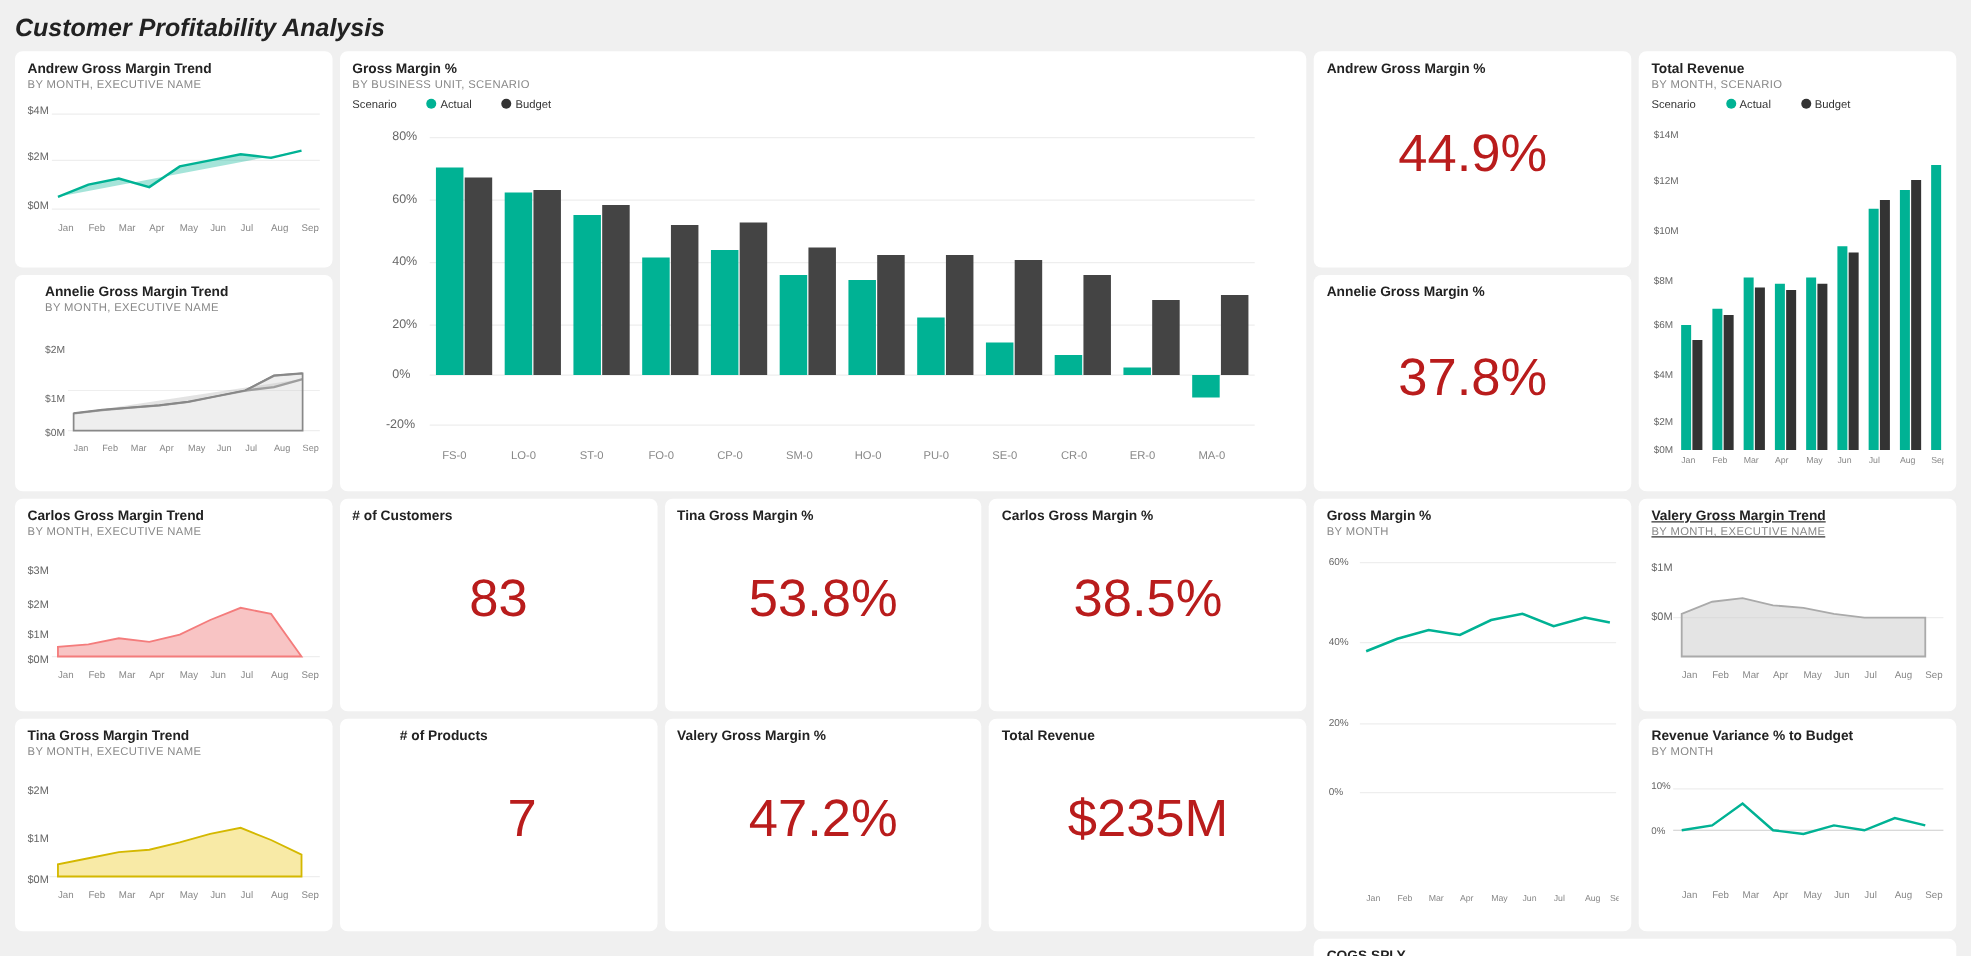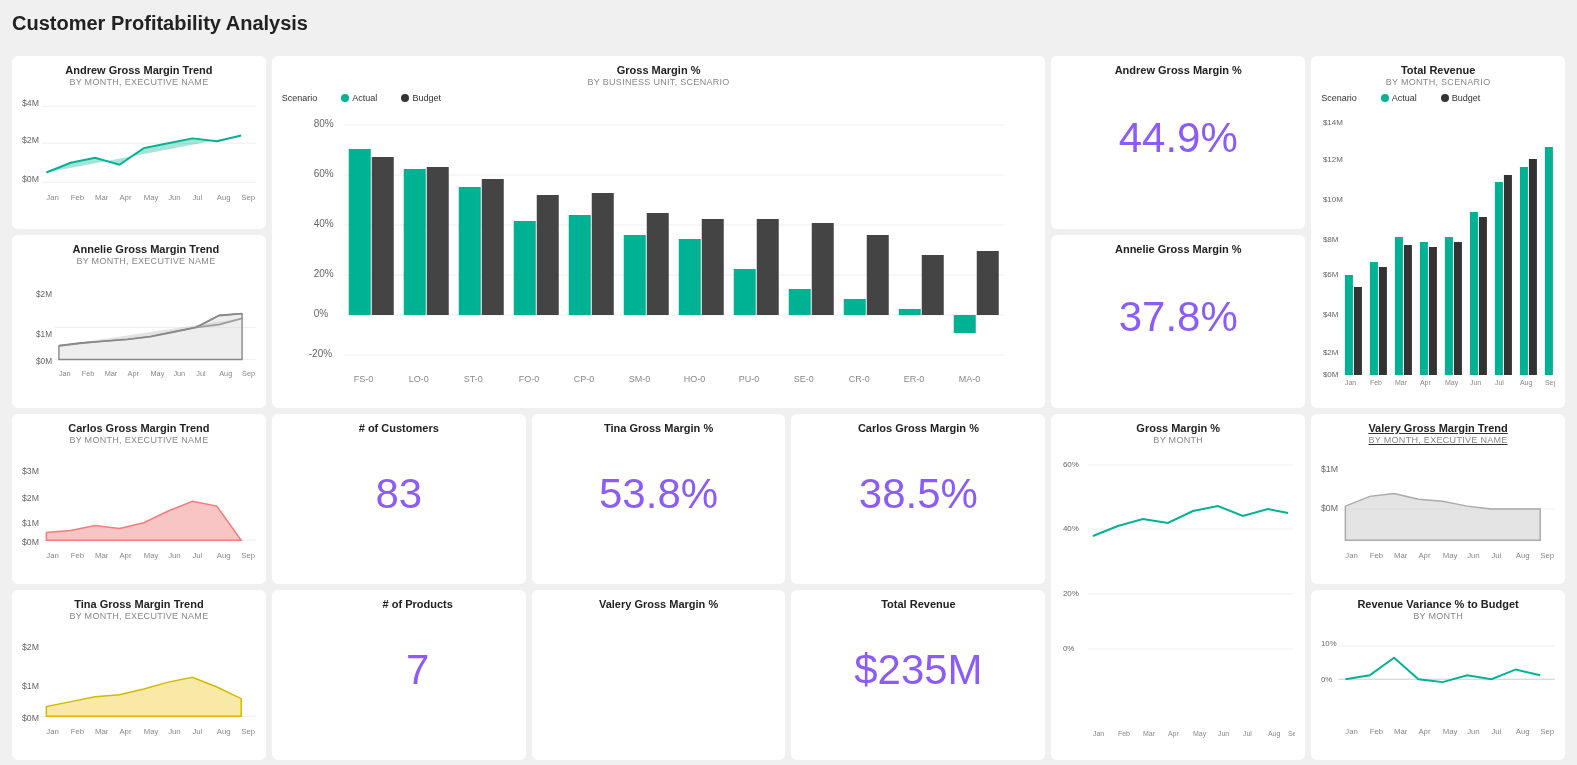--- a/index.html
+++ b/index.html
@@ -13,8 +13,9 @@
     h1 {
       font-size: 20px;
       font-weight: 600;
-      margin-bottom: 21px;
+      margin-bottom: 6px;
       color: #222;
+      font-style: italic;
     }
     .dashboard {
       display: grid;

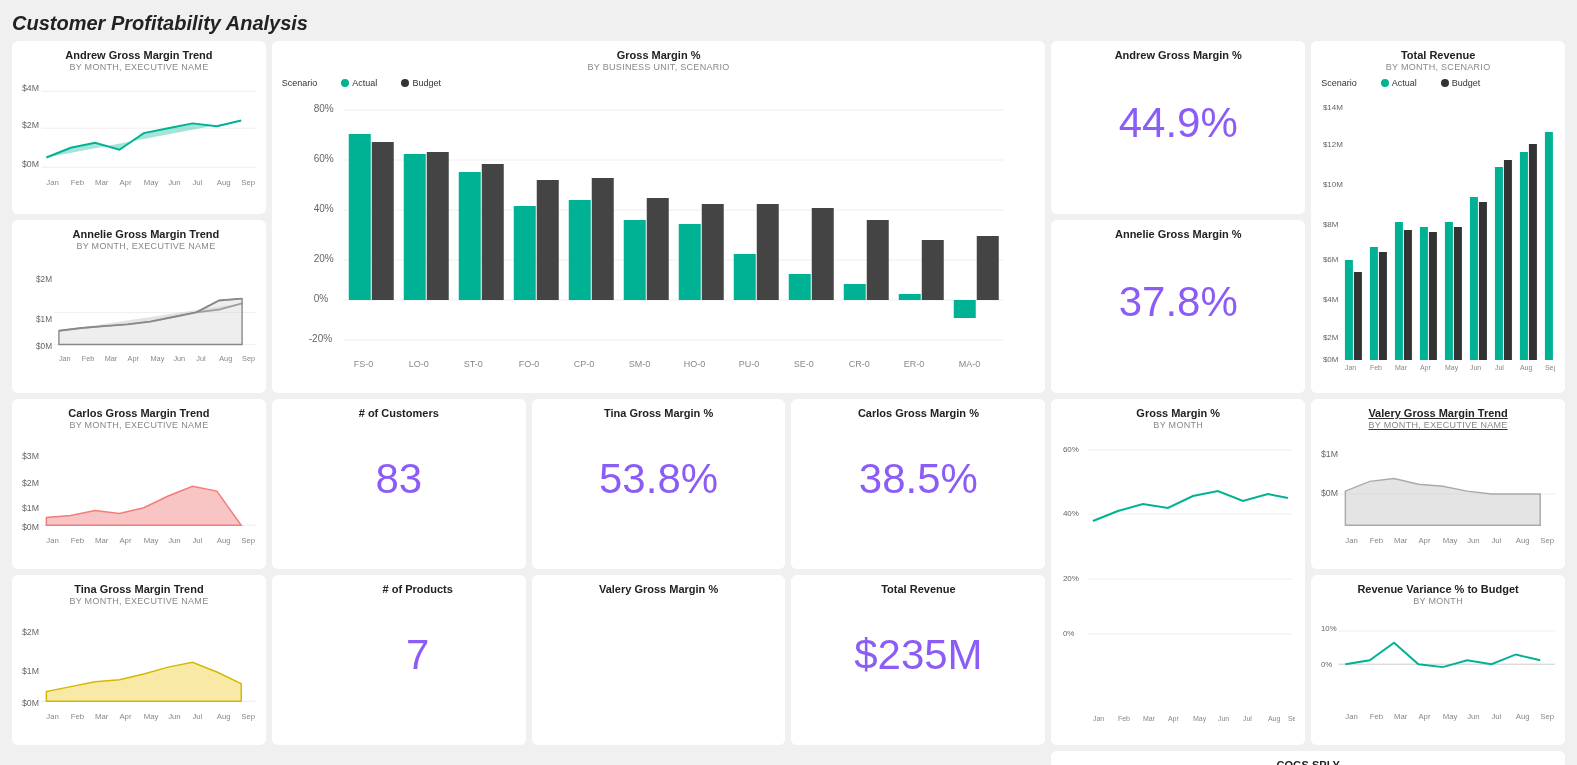--- a/index.html
+++ b/index.html
@@ -29,7 +29,6 @@
       padding: 8px 10px;
       min-height: 170px;
       overflow: hidden;
-      text-align: center;
     }
     .card-title {
       font-size: 11px;

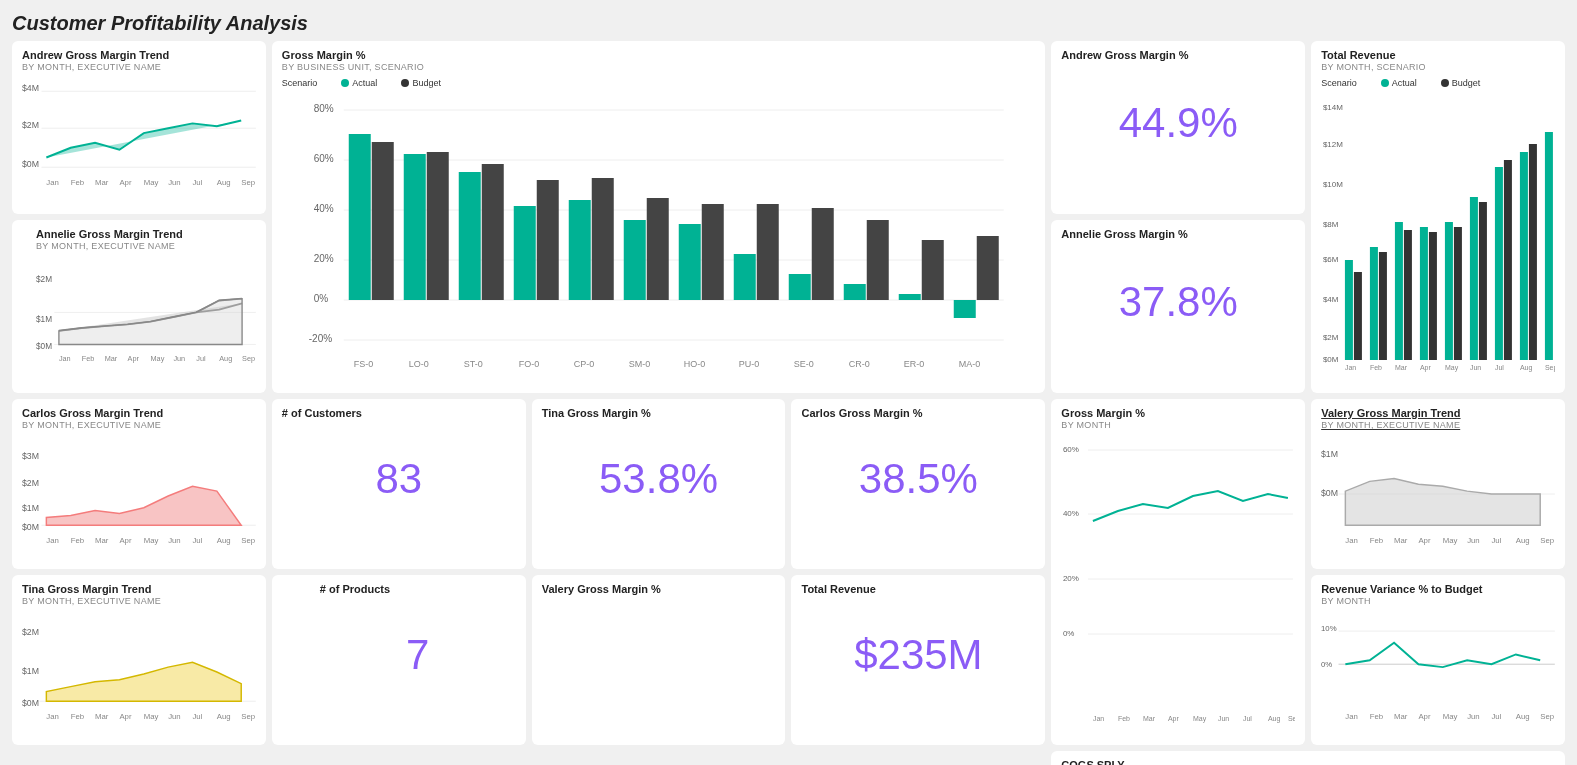--- a/index.html
+++ b/index.html
@@ -47,7 +47,7 @@
     .big-number {
       font-size: 42px;
       font-weight: 300;
-      color: #8b5cf6;
+      color: #b91c1c;
       display: flex;
       align-items: center;
       justify-content: center;

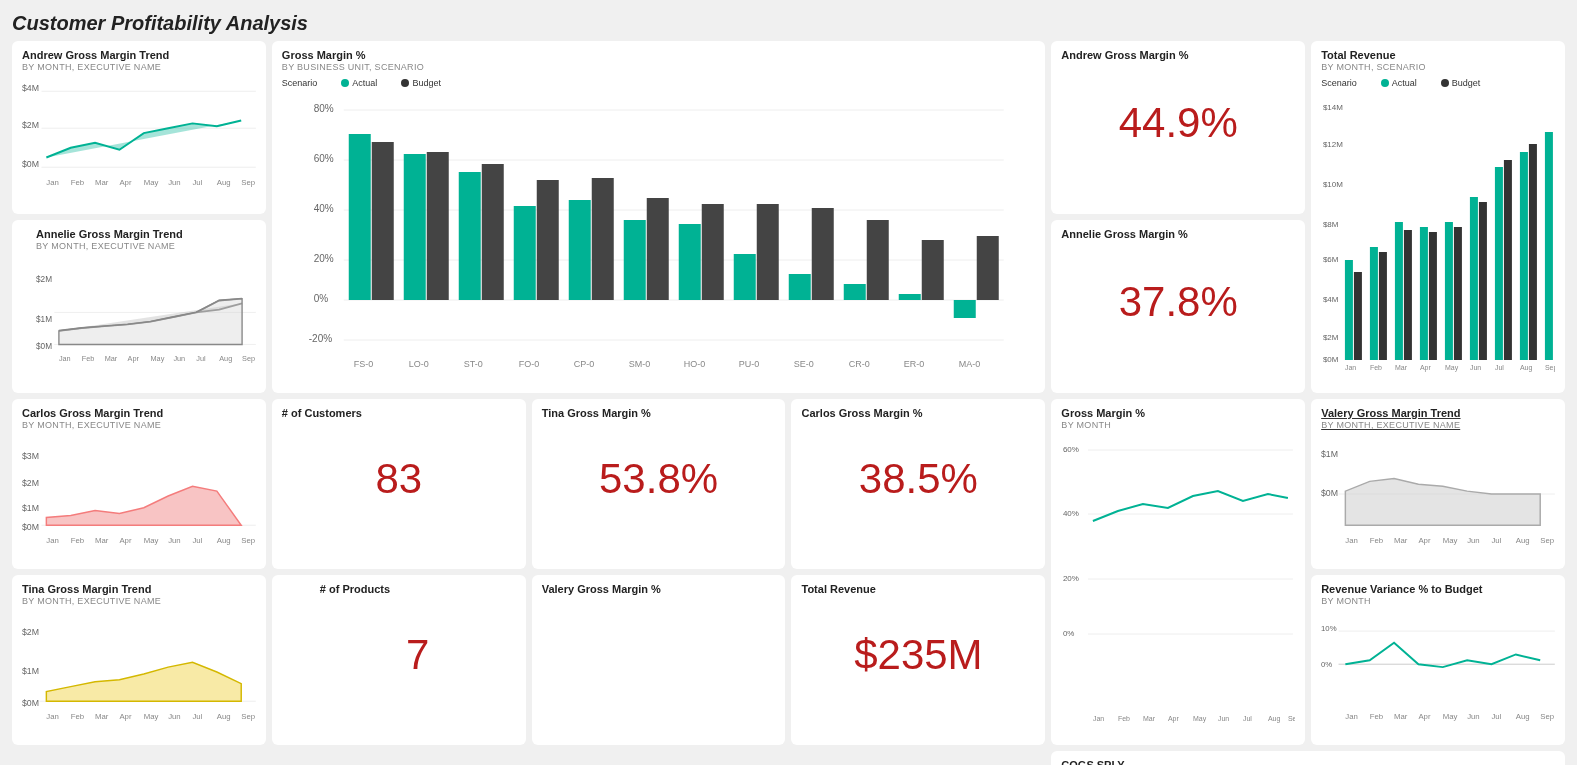--- a/index.html
+++ b/index.html
@@ -397,6 +397,7 @@
 
   <div class="card" style="grid-column:3; grid-row:4;">
     <div class="card-title">Valery Gross Margin %</div>
+    <div class="big-number">47.2%</div>
   </div>
 
   <div class="card" style="grid-column:4; grid-row:4;">

